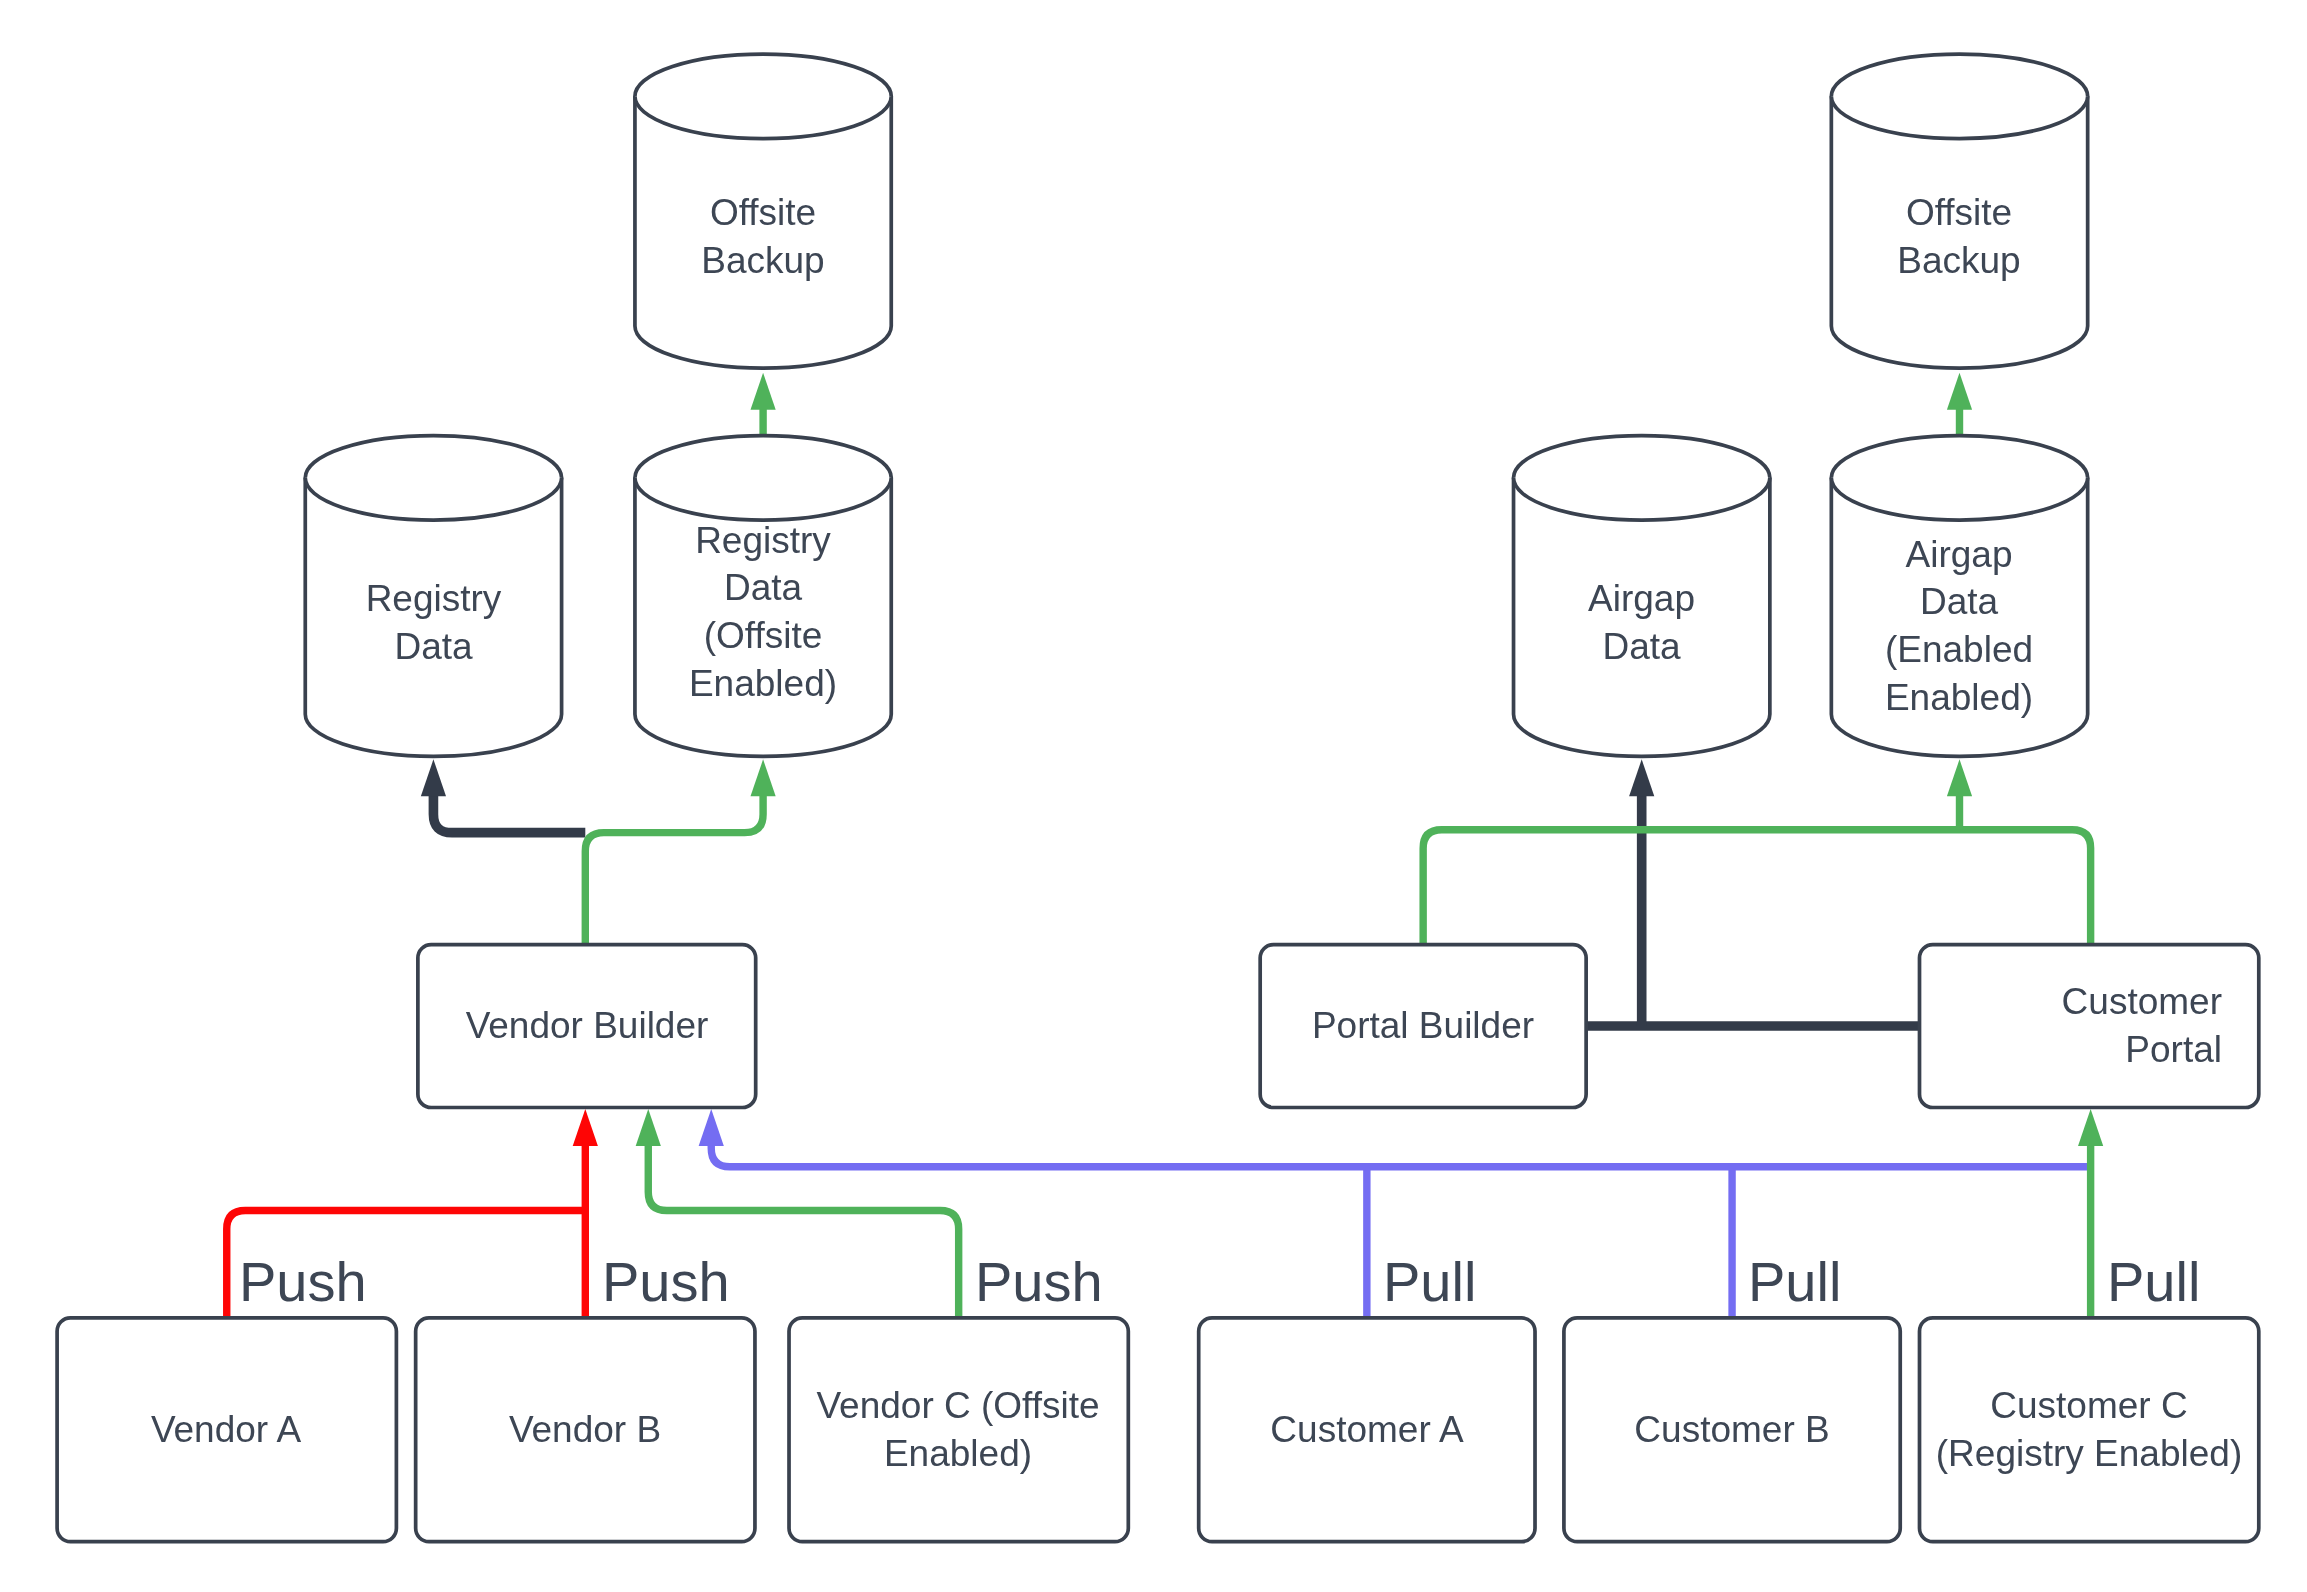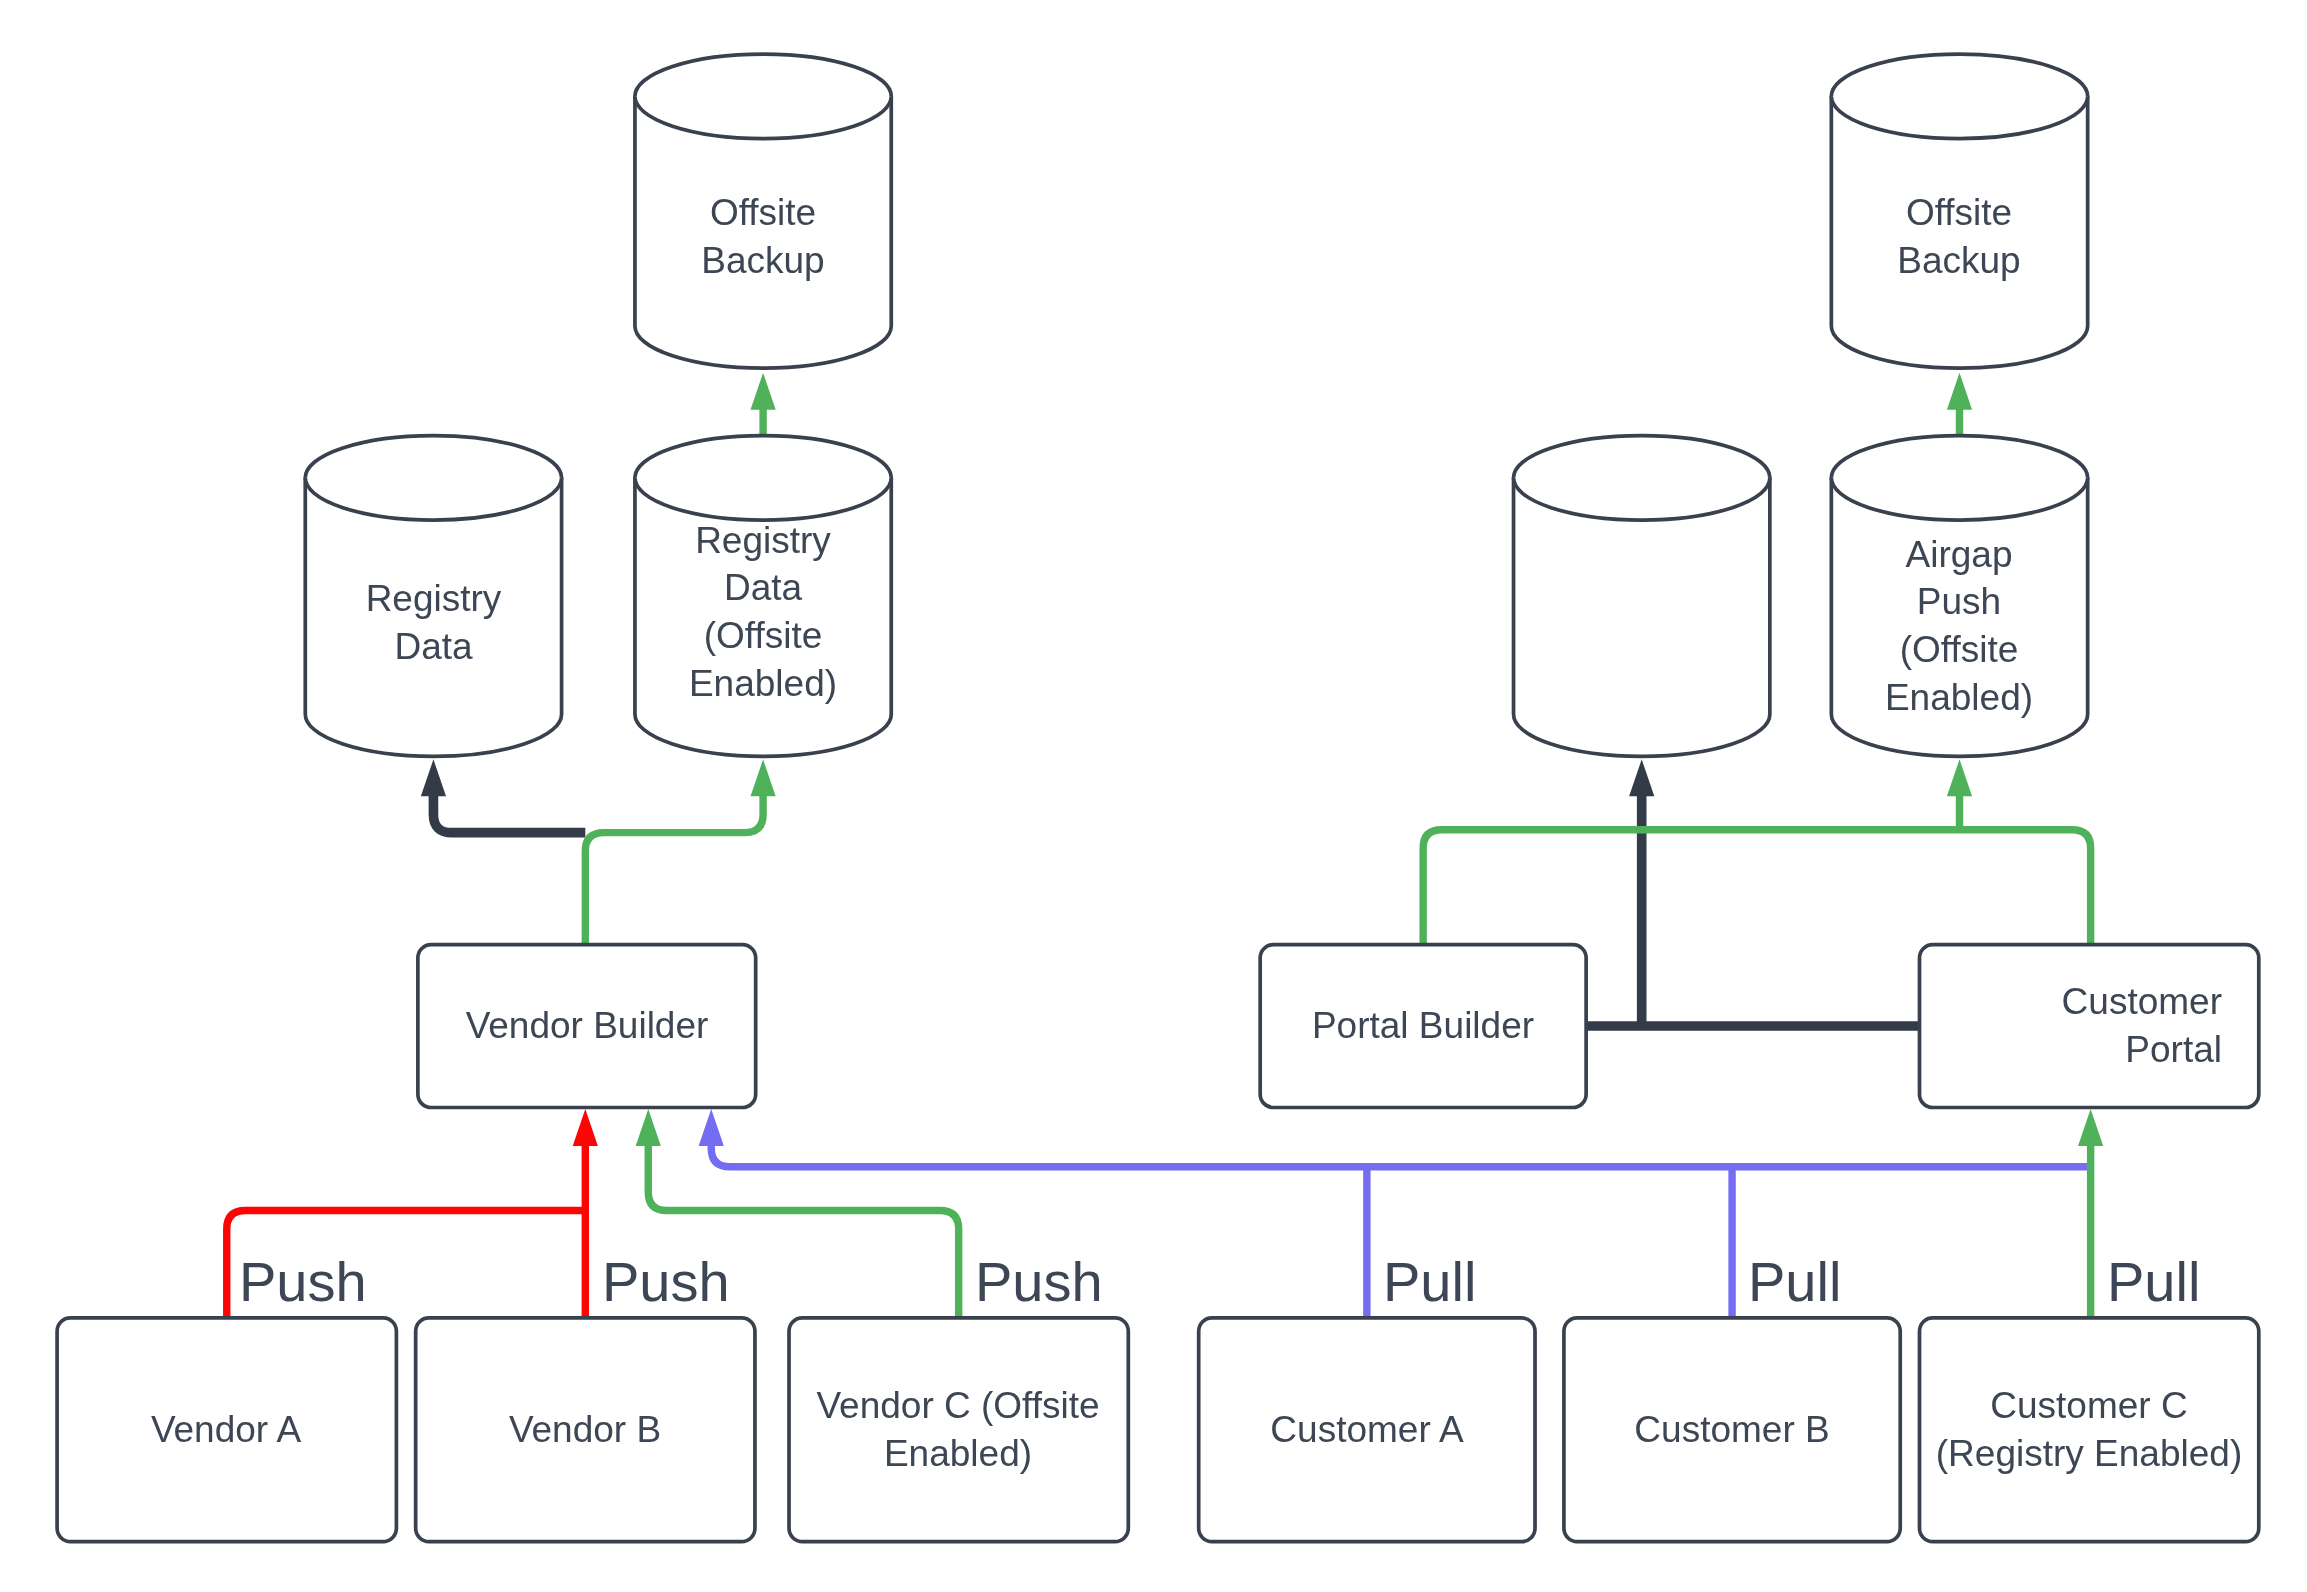--- a/index.html
+++ b/index.html
@@ -134,7 +134,7 @@
   <div class="label" style="left:1848px;top:126px;width:222px;height:222px;">Offsite Backup</div>
 
 
-  <div class="label" style="left:1865px;top:489px;width:188px;height:274px;">Airgap Push (Offsite Enabled)</div>
+  <div class="label" style="left:1865px;top:489px;width:188px;height:274px;">Airgap Data (Enabled Enabled)</div>
 
   <div class="label" style="left:1297px;top:952px;width:252px;height:148px;">Portal Builder</div>
 

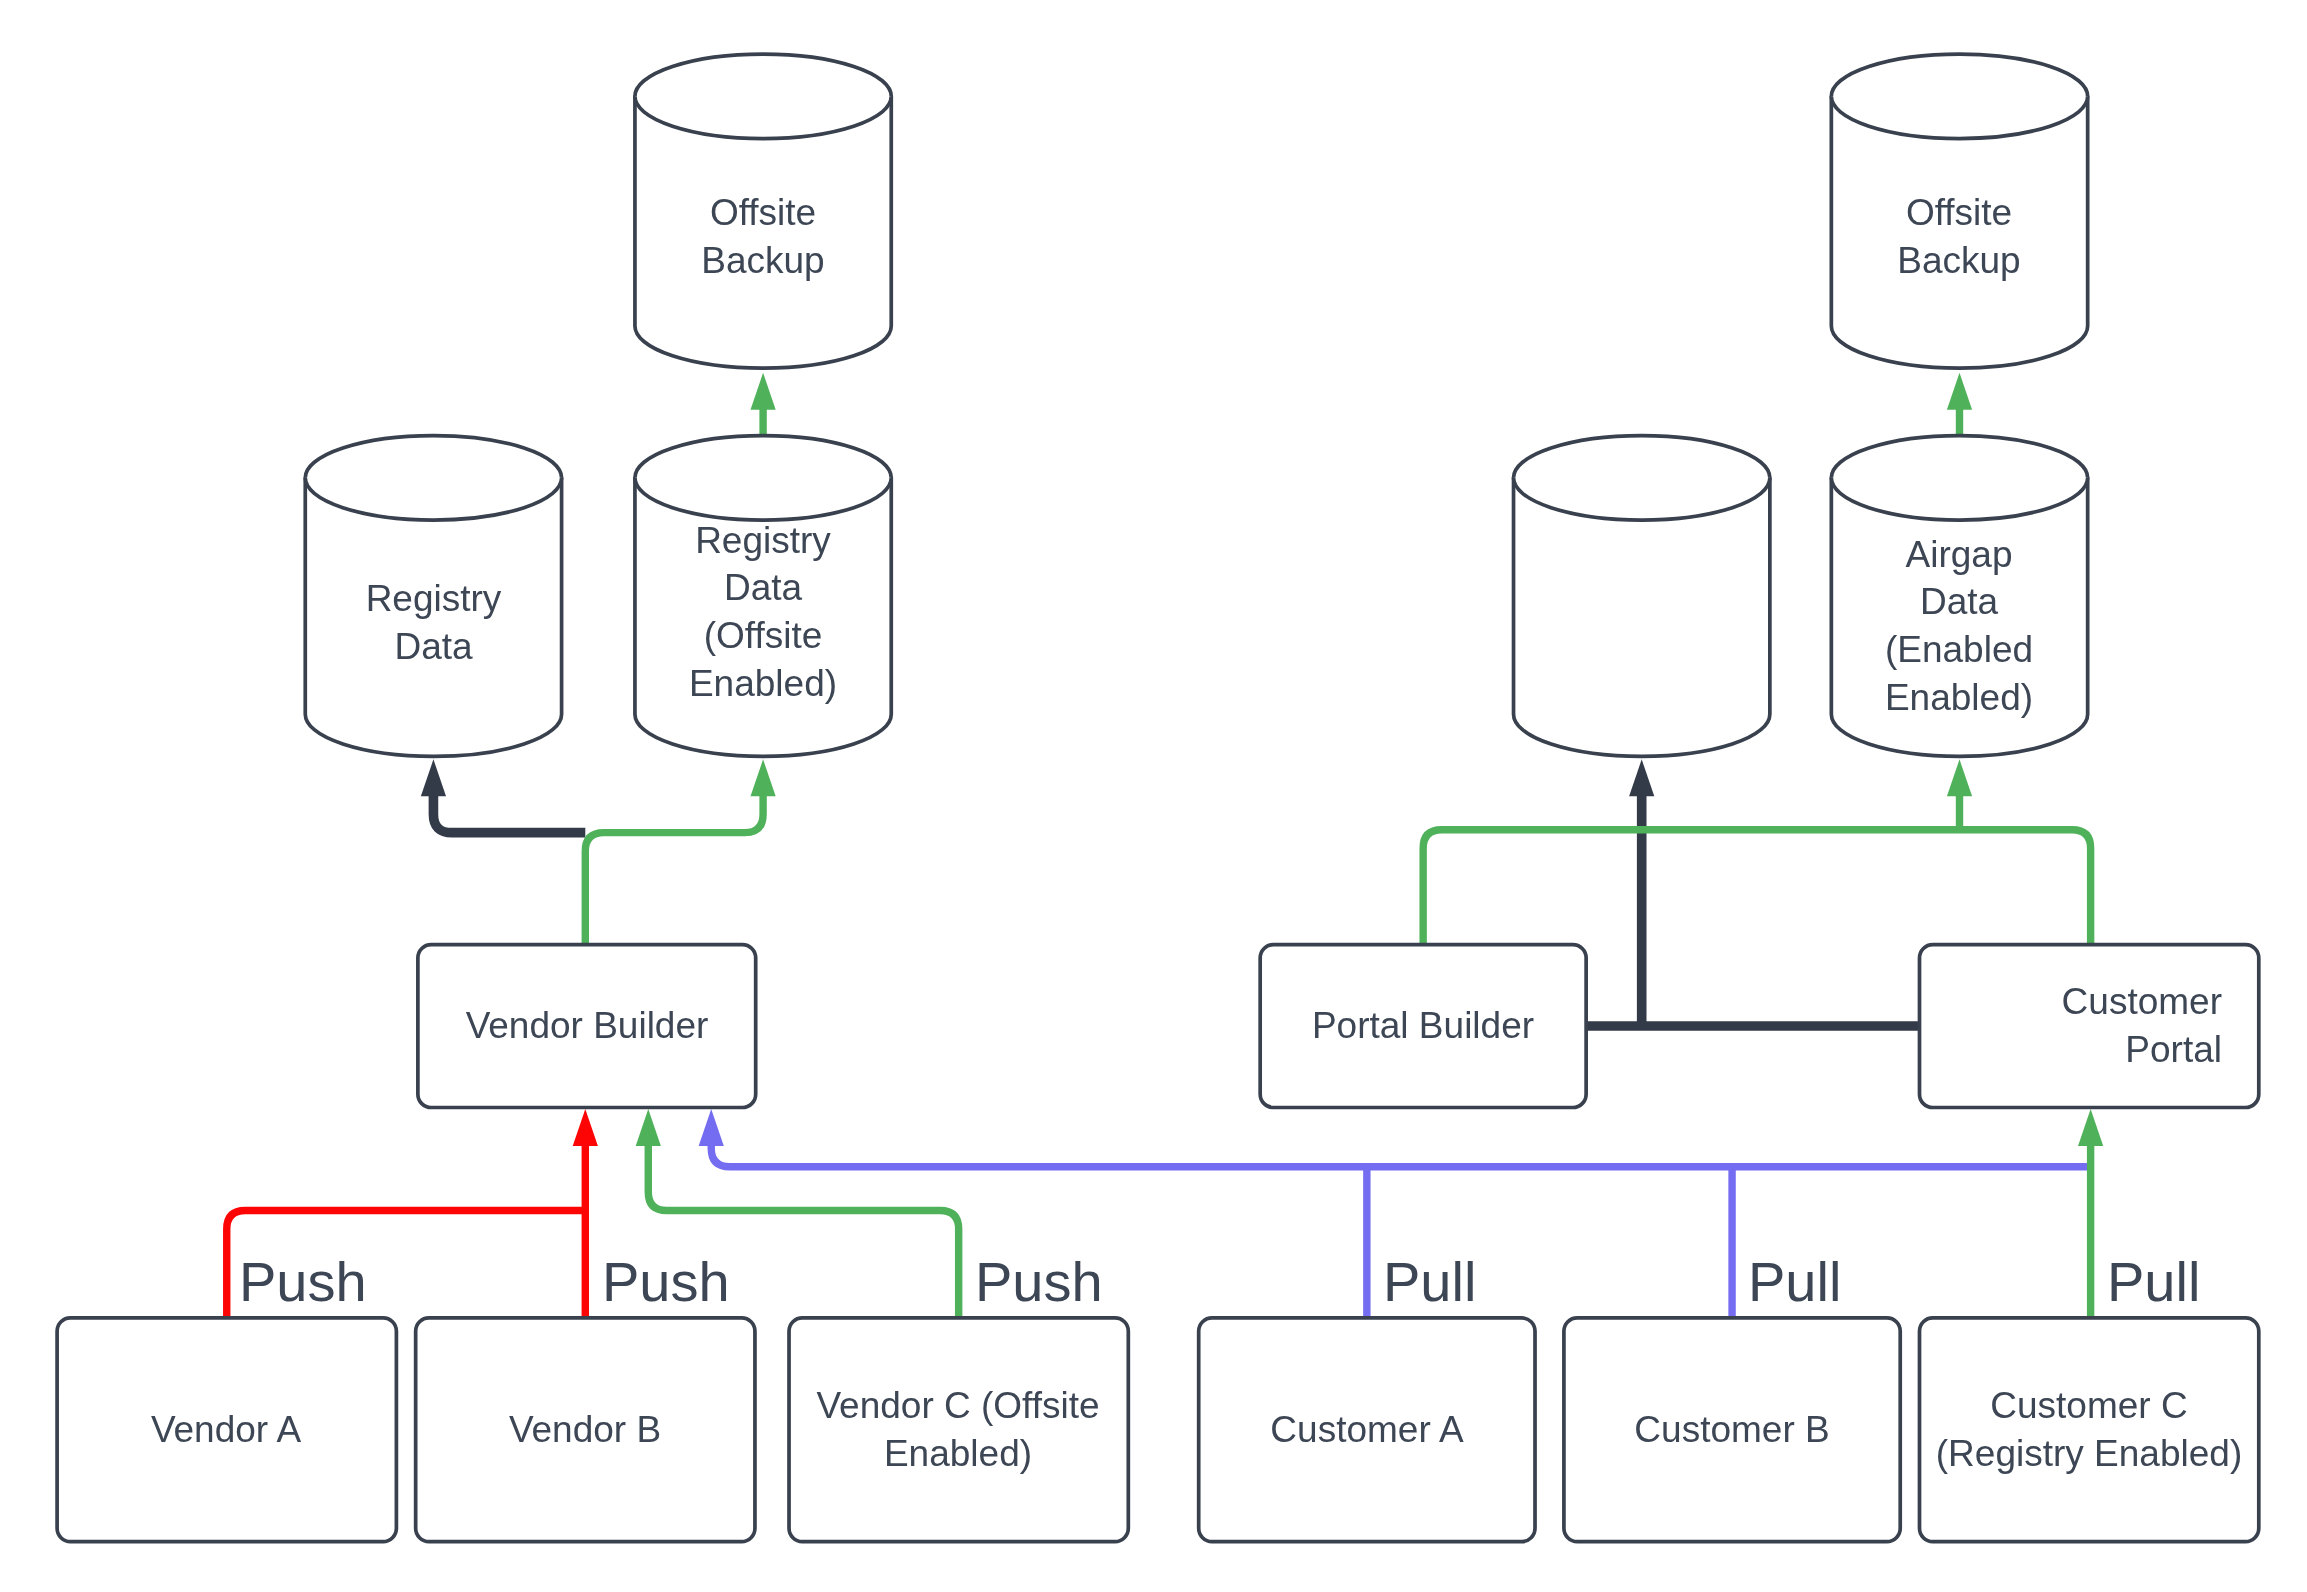--- a/index.html
+++ b/index.html
@@ -133,6 +133,7 @@
 
   <div class="label" style="left:1848px;top:126px;width:222px;height:222px;">Offsite Backup</div>
 
+  <div class="label" style="left:1545px;top:519px;width:193px;height:207px;">Airgap Data</div>
 
   <div class="label" style="left:1865px;top:489px;width:188px;height:274px;">Airgap Data (Enabled Enabled)</div>
 

